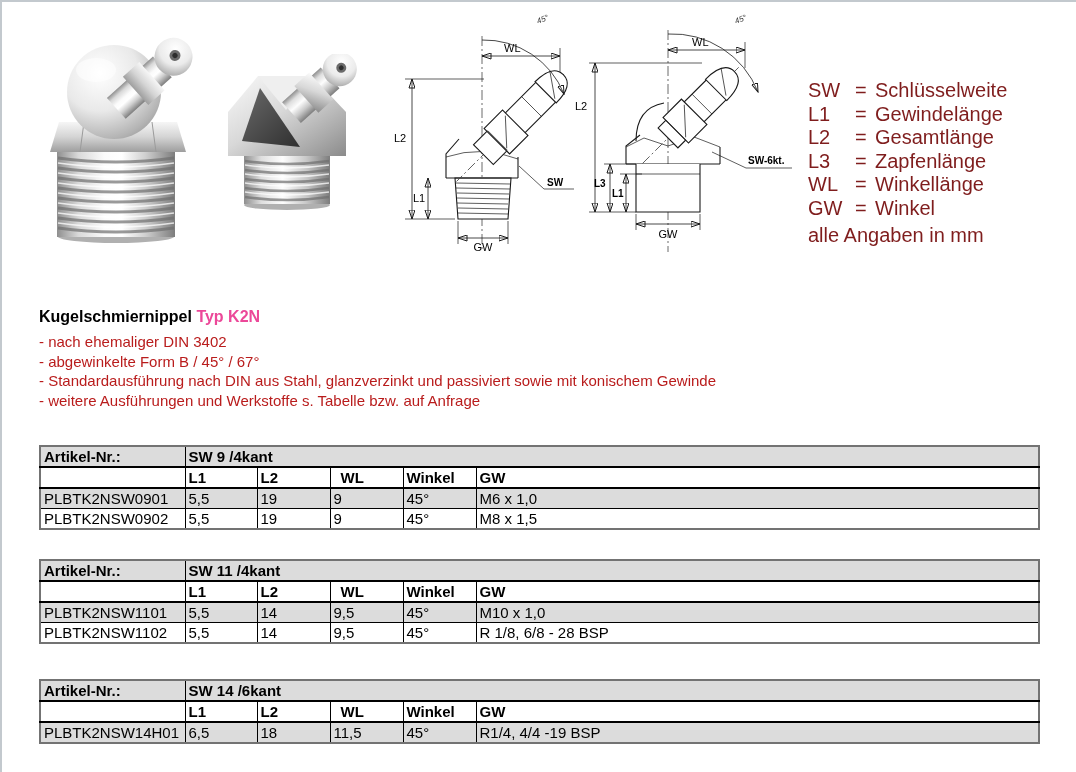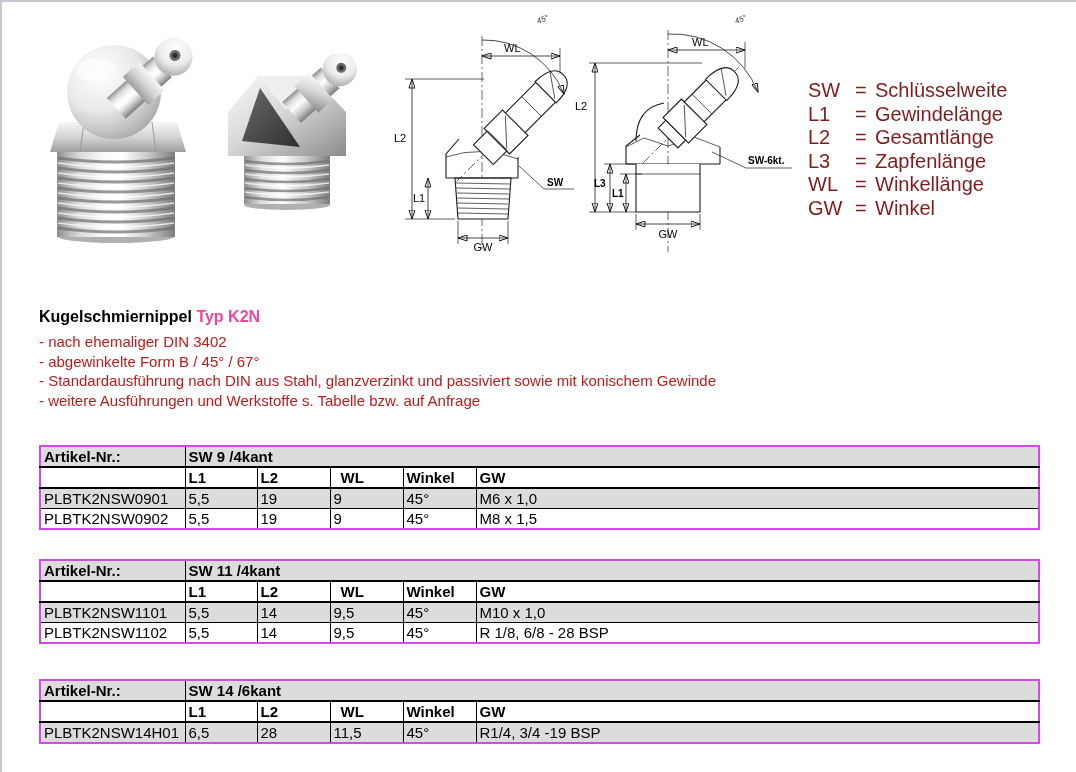--- a/index.html
+++ b/index.html
@@ -309,6 +309,7 @@
     <div class="row"><span class="abbr">L3</span><span class="eq">=</span><span>Zapfenlänge</span></div>
     <div class="row"><span class="abbr">WL</span><span class="eq">=</span><span>Winkellänge</span></div>
     <div class="row"><span class="abbr">GW</span><span class="eq">=</span><span>Winkel</span></div>
+    <div class="row note">alle Angaben in mm</div>
   </div>
 
   <div class="abs titleblock">

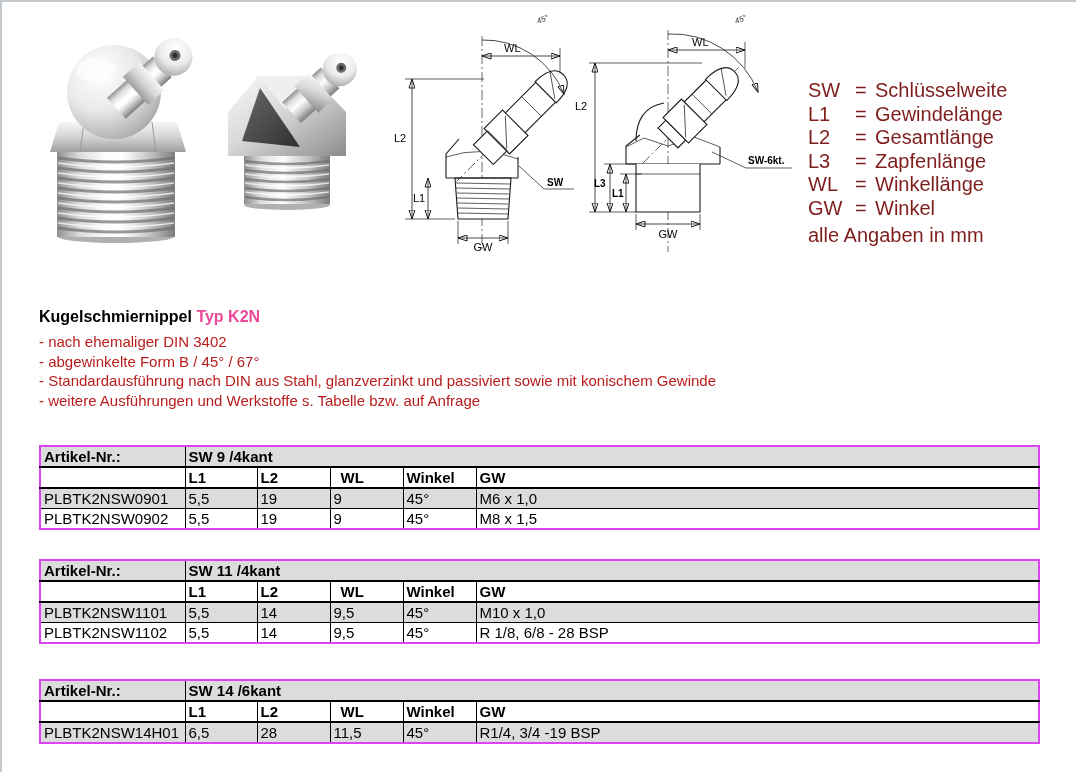--- a/index.html
+++ b/index.html
@@ -25,7 +25,7 @@
   
   .tbl{left:37px;width:1001px;}
   .tbl table{border-collapse:collapse;width:1001px;table-layout:fixed;
-    font-size:15px;border:2px solid #d946ef;}
+    font-size:15px;border:2px solid #737373;}
   .tbl td,.tbl th{border:1px solid #000;height:19px;line-height:19px;
     padding:0 0 0 3px;text-align:left;overflow:hidden;white-space:nowrap;
     font-weight:normal;vertical-align:middle;}

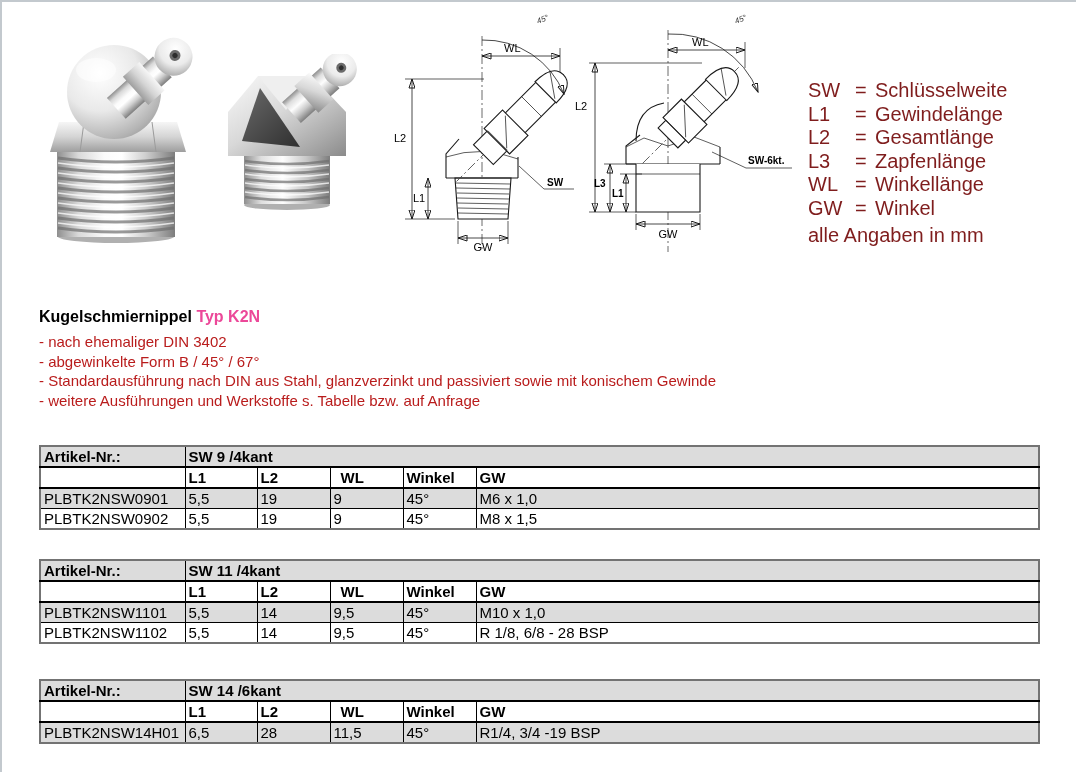--- a/index.html
+++ b/index.html
@@ -435,7 +435,7 @@
       <tr class="odd">
         <td>PLBTK2NSW14H01</td>
         <td>6,5</td>
-        <td>28</td>
+        <td>18</td>
         <td>11,5</td>
         <td>45°</td>
         <td>R1/4, 3/4 -19 BSP</td>

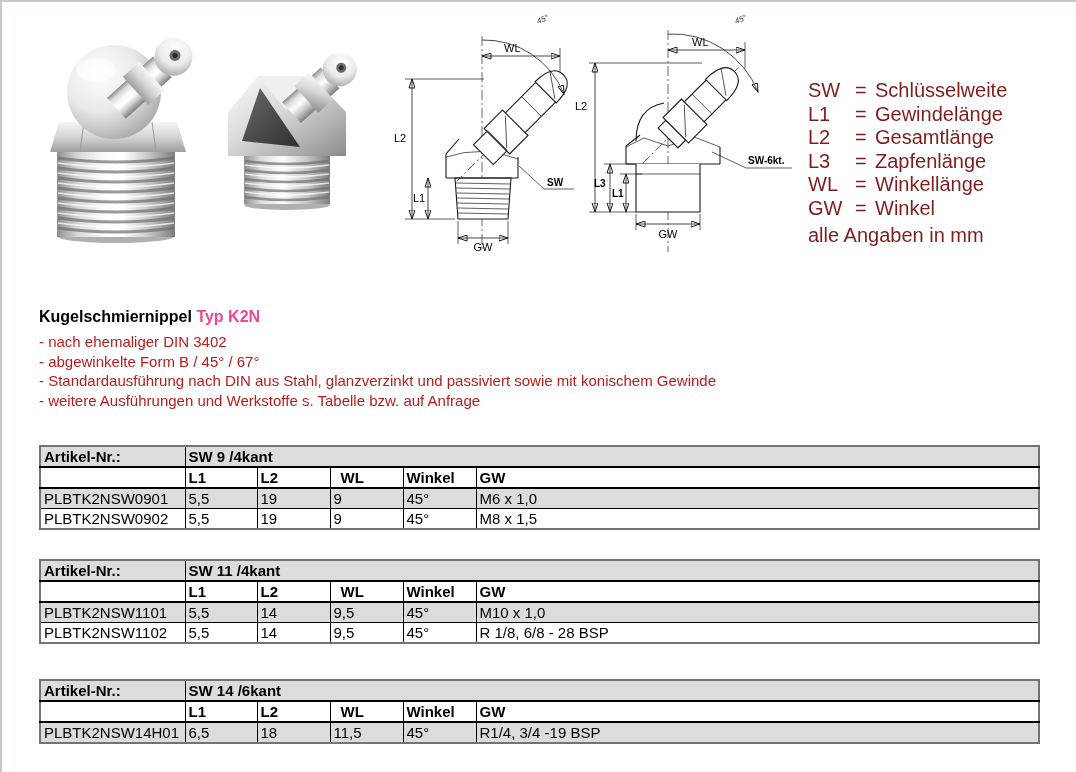--- a/index.html
+++ b/index.html
@@ -438,7 +438,7 @@
         <td>18</td>
         <td>11,5</td>
         <td>45°</td>
-        <td>R1/4, 3/4 -19 BSP</td>
+        <td>R1/4, 4/4 -19 BSP</td>
       </tr>
     </tbody>
       </table>

